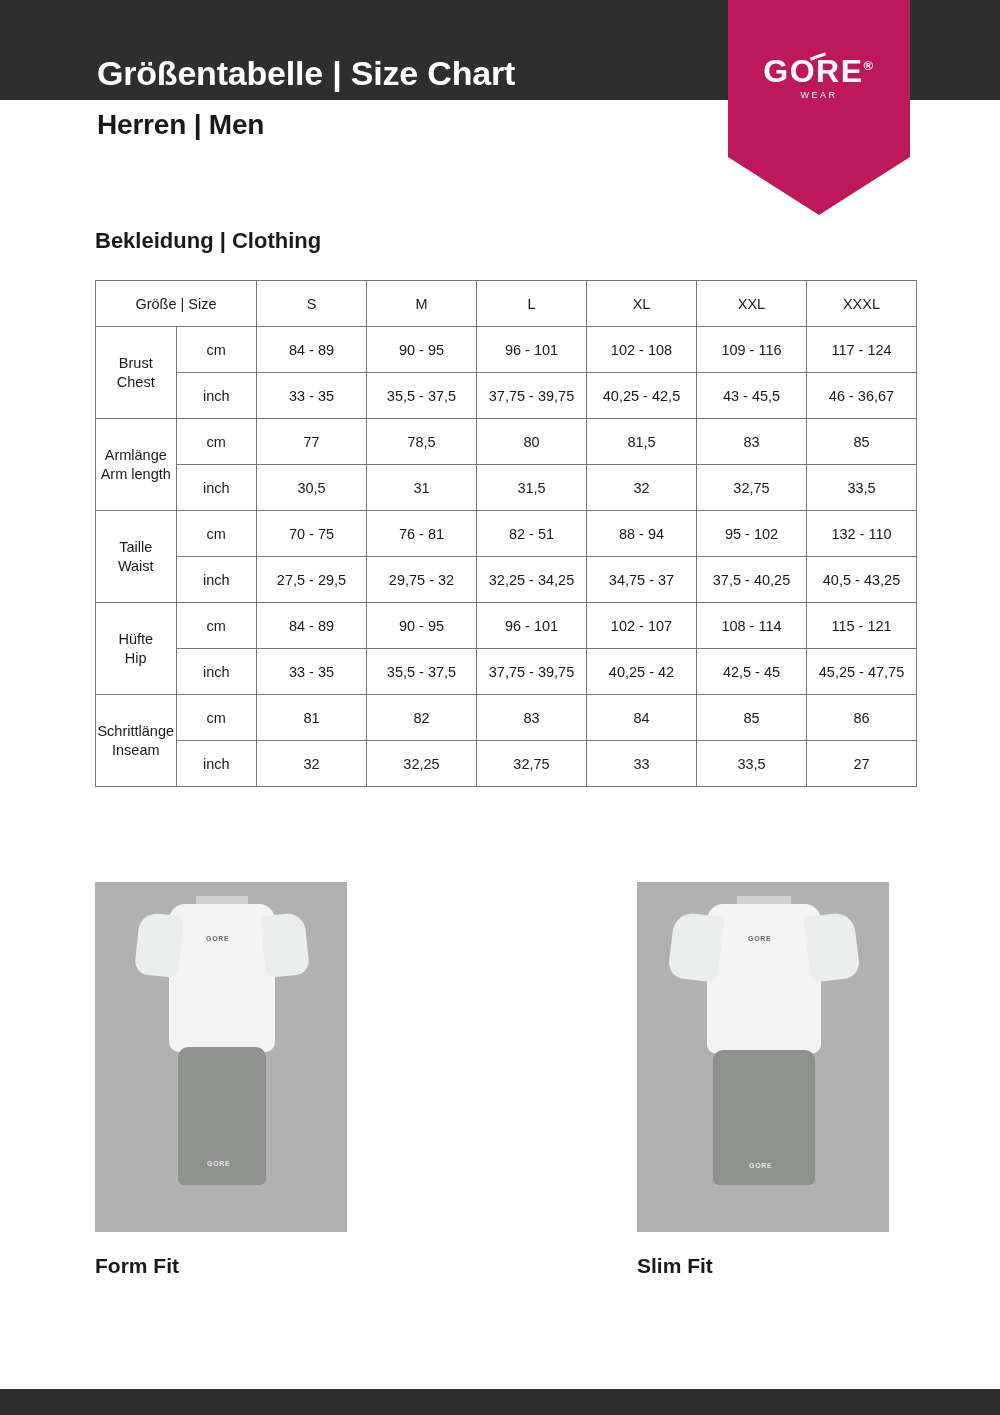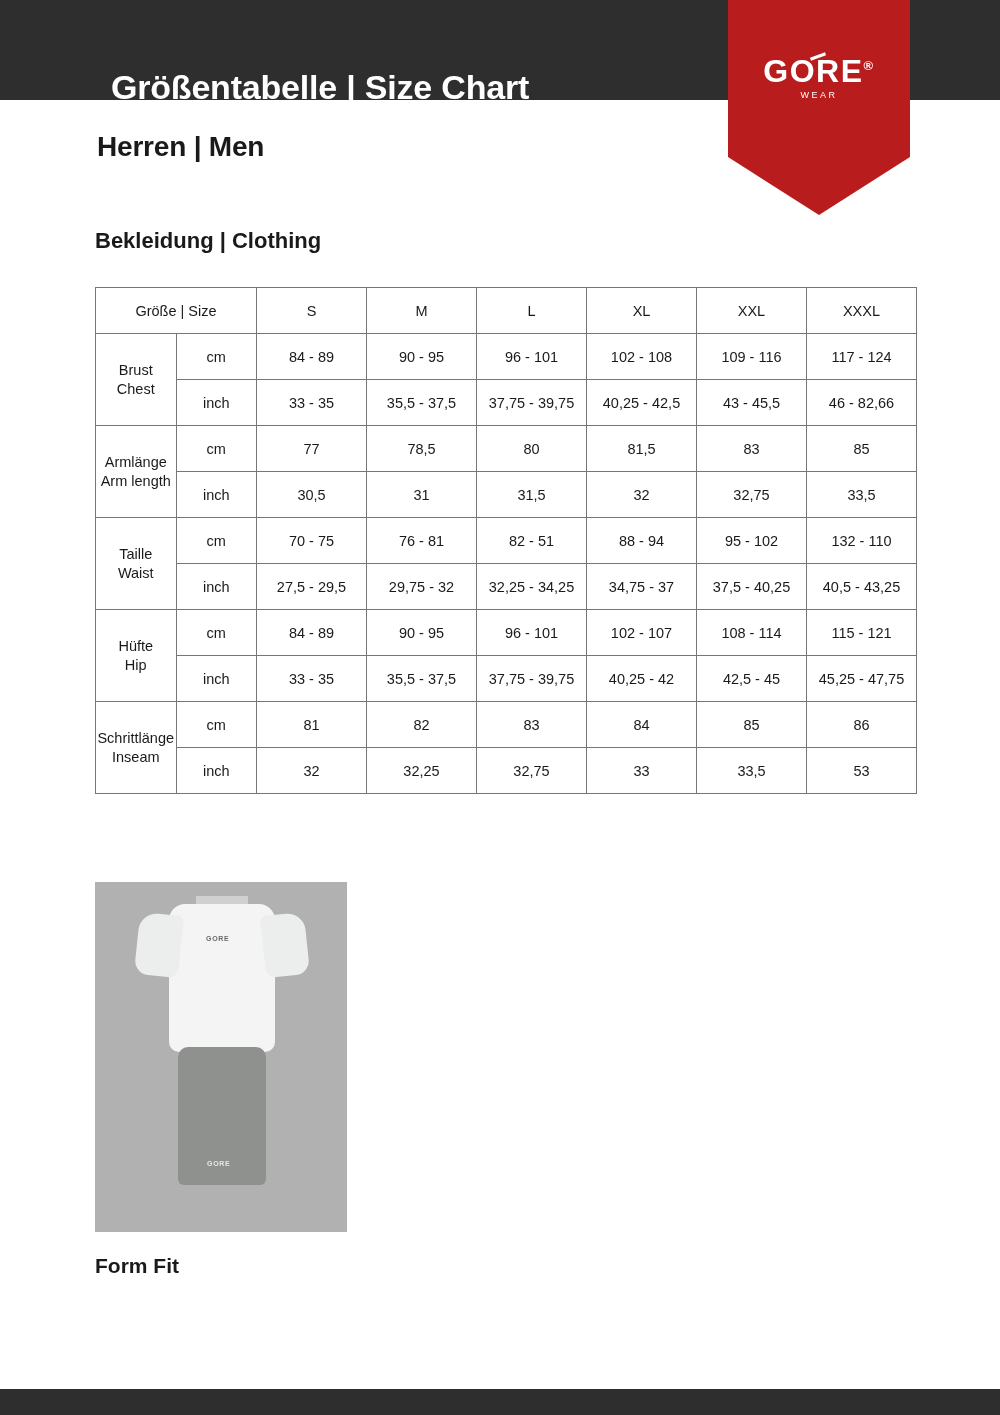--- a/index.html
+++ b/index.html
@@ -34,7 +34,7 @@
     color: #ffffff;
     letter-spacing: -0.2px;
     line-height: 46px;
-    margin: 14px;
+    margin: 0;
     white-space: nowrap;
   }
   .title-line2 {

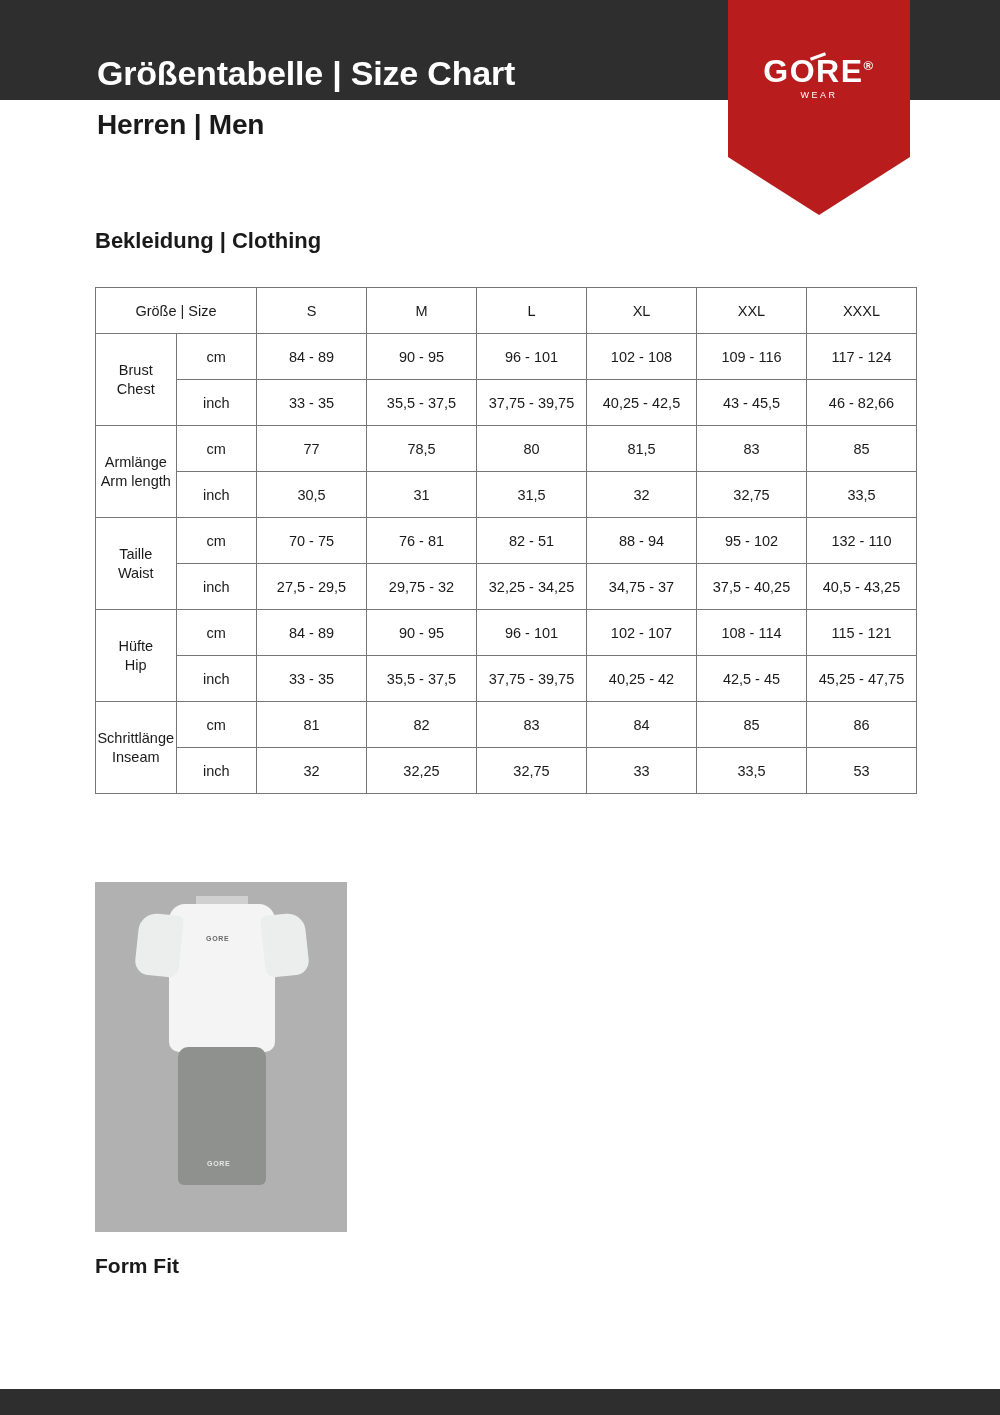--- a/index.html
+++ b/index.html
@@ -52,7 +52,7 @@
     position: absolute;
     top: 0; left: 728px;
     width: 182px; height: 215px;
-    background: #b91c1c;
+    background: #be185d;
     clip-path: polygon(0 0, 100% 0, 100% 73%, 50% 100%, 0 73%);
     z-index: 6;
   }

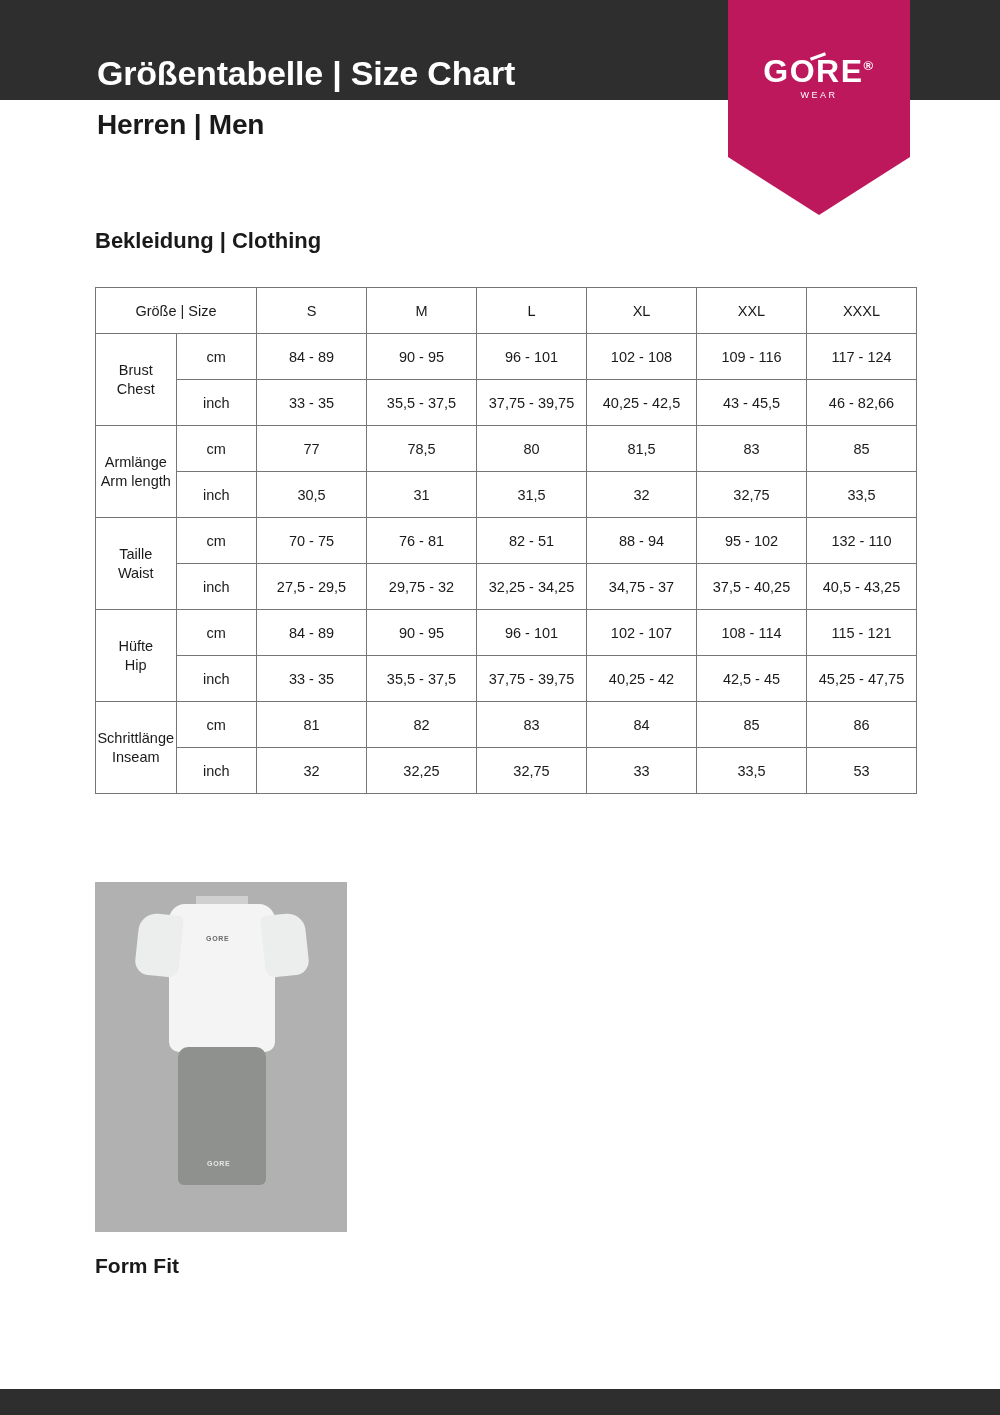--- a/index.html
+++ b/index.html
@@ -100,7 +100,7 @@
   
   .table-wrap {
     position: absolute;
-    top: 287px; left: 95px;
+    top: 280px; left: 95px;
     width: 822px;
   }
   table.size-table {

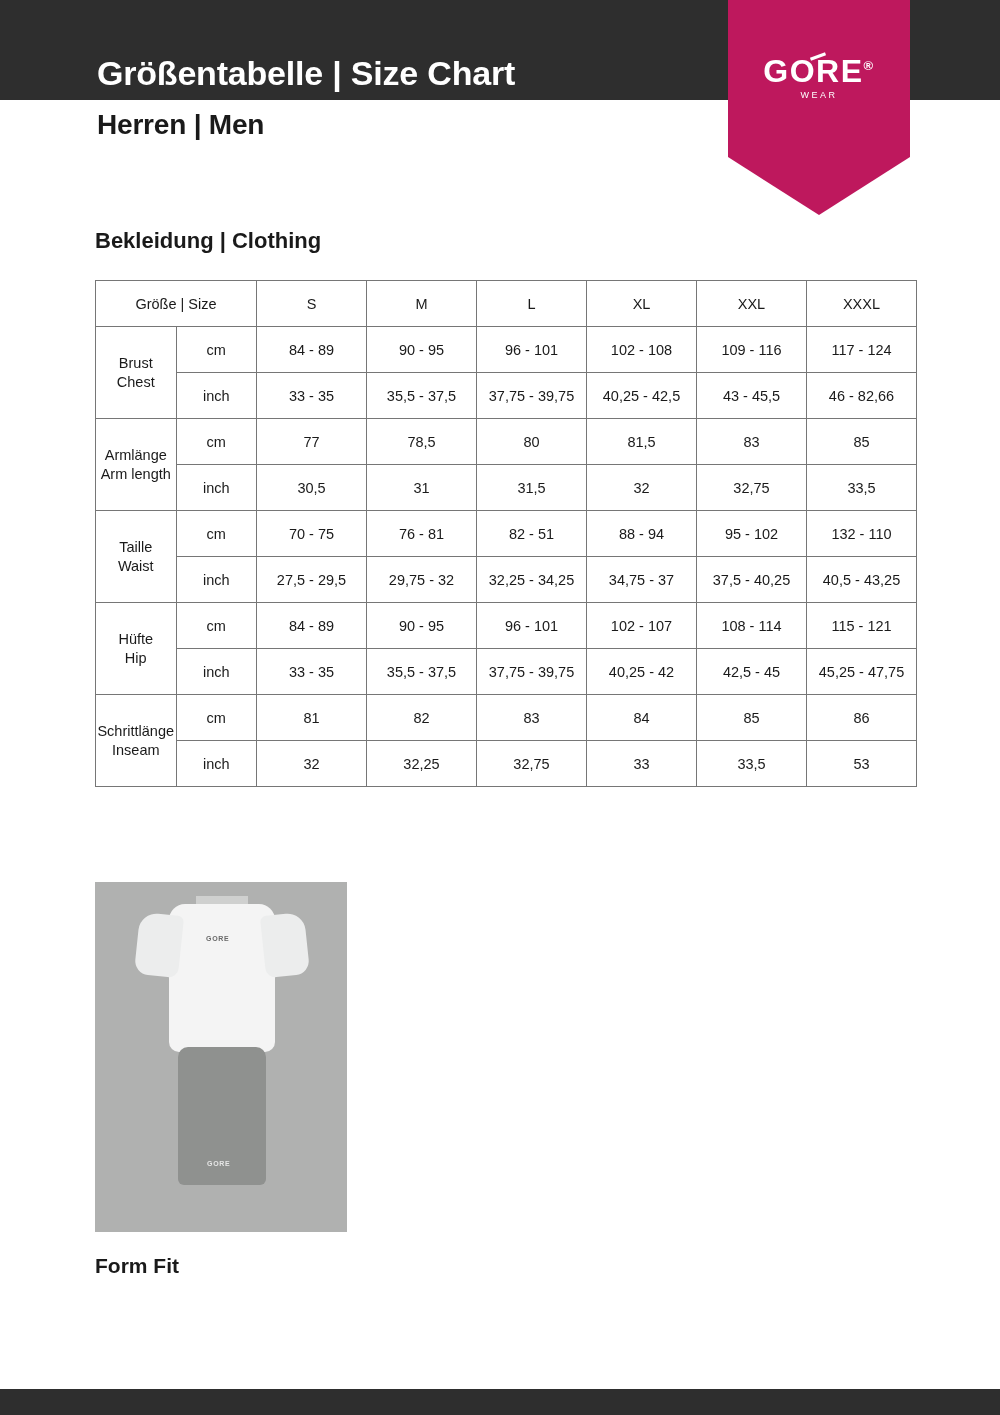--- a/index.html
+++ b/index.html
@@ -260,7 +260,7 @@
           <td>37,75 - 39,75</td>
           <td>40,25 - 42,5</td>
           <td>43 - 45,5</td>
-          <td>46 - 82,66</td>
+          <td>46 - 36,67</td>
         </tr>
 
         <tr>

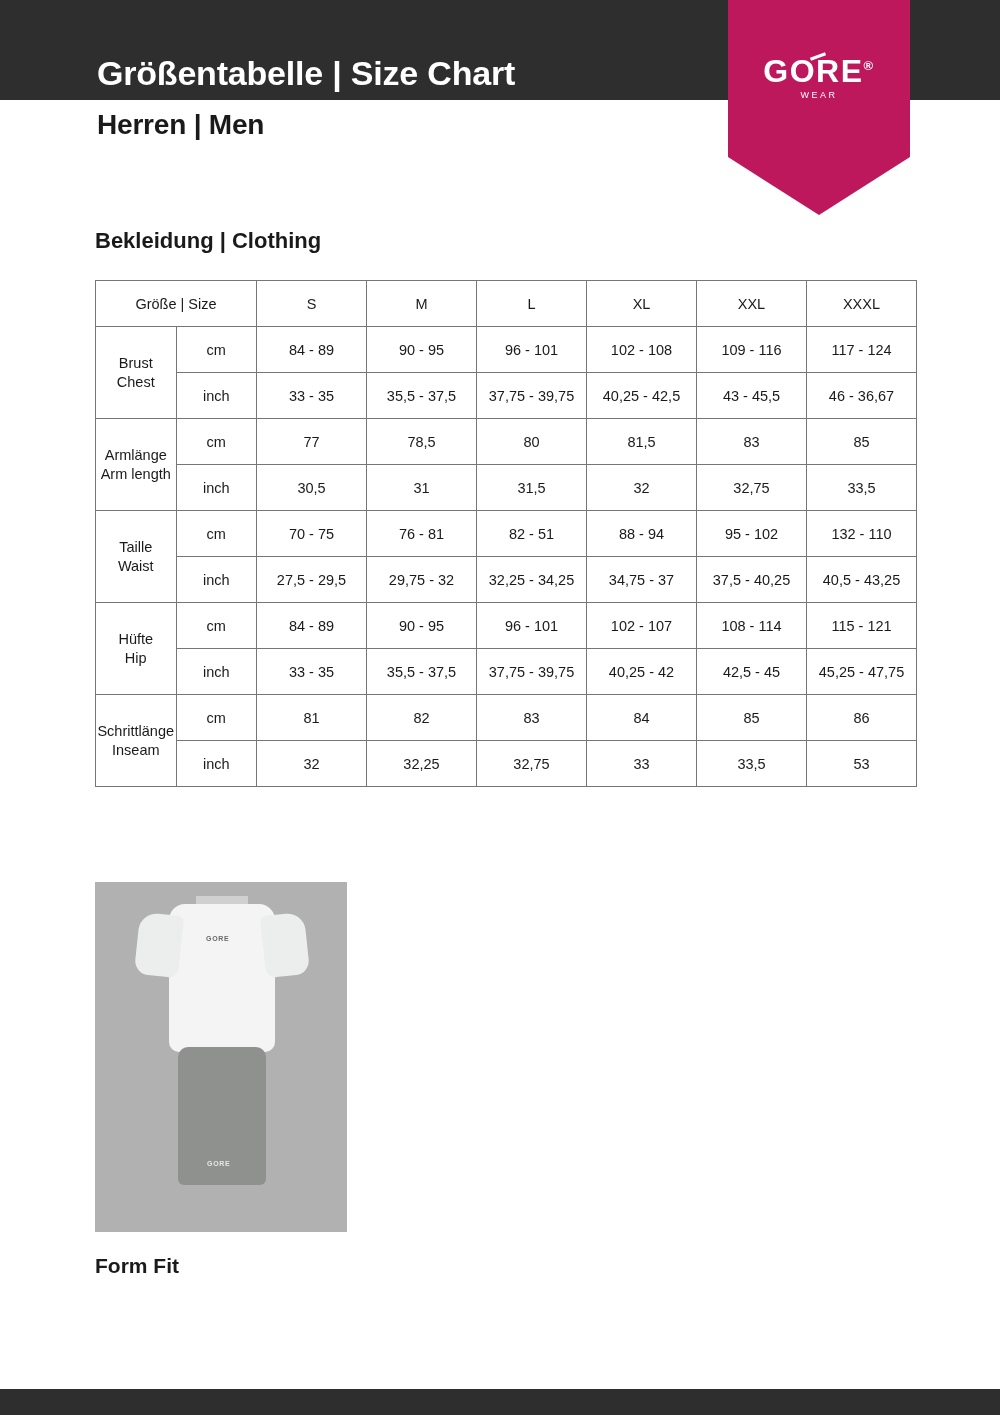--- a/index.html
+++ b/index.html
@@ -352,7 +352,7 @@
           <td>32,75</td>
           <td>33</td>
           <td>33,5</td>
-          <td>53</td>
+          <td>27</td>
         </tr>
       </tbody>
     </table>

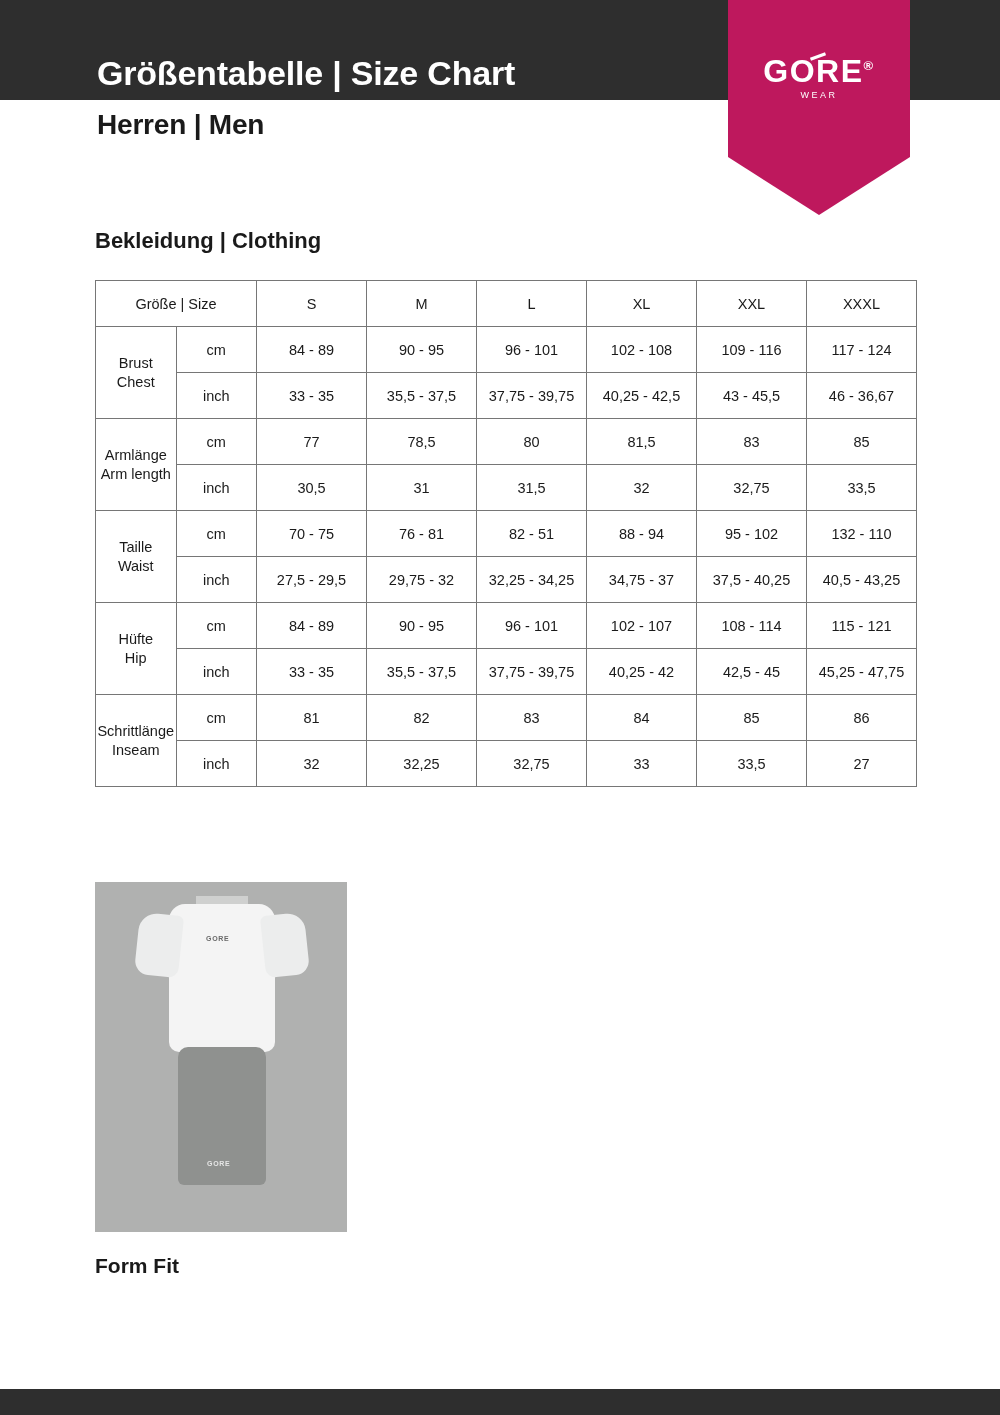--- a/index.html
+++ b/index.html
@@ -373,6 +373,18 @@
       <div class="fit-caption">Form Fit</div>
     </div>
 
+    <div class="fit-card">
+      <div class="fit-img">
+        <div class="neck" style="left:100px; top:14px; width:54px; height:18px;"></div>
+        <div class="shirt" style="left:70px; top:22px; width:114px; height:150px; border-radius:16px 16px 10px 10px;"></div>
+        <div class="sleeve" style="left:34px; top:32px; width:50px; height:66px; border-radius:20px 6px 10px 16px; transform:rotate(7deg);"></div>
+        <div class="sleeve" style="left:170px; top:32px; width:50px; height:66px; border-radius:6px 20px 16px 10px; transform:rotate(-7deg);"></div>
+        <div class="gore-mini" style="left:111px; top:53px;">GORE</div>
+        <div class="shorts" style="left:76px; top:168px; width:102px; height:135px; border-radius:10px 10px 6px 6px;"></div>
+        <div class="gore-mini-light" style="left:112px; top:280px;">GORE</div>
+      </div>
+      <div class="fit-caption">Slim Fit</div>
+    </div>
 
 
   </div>

